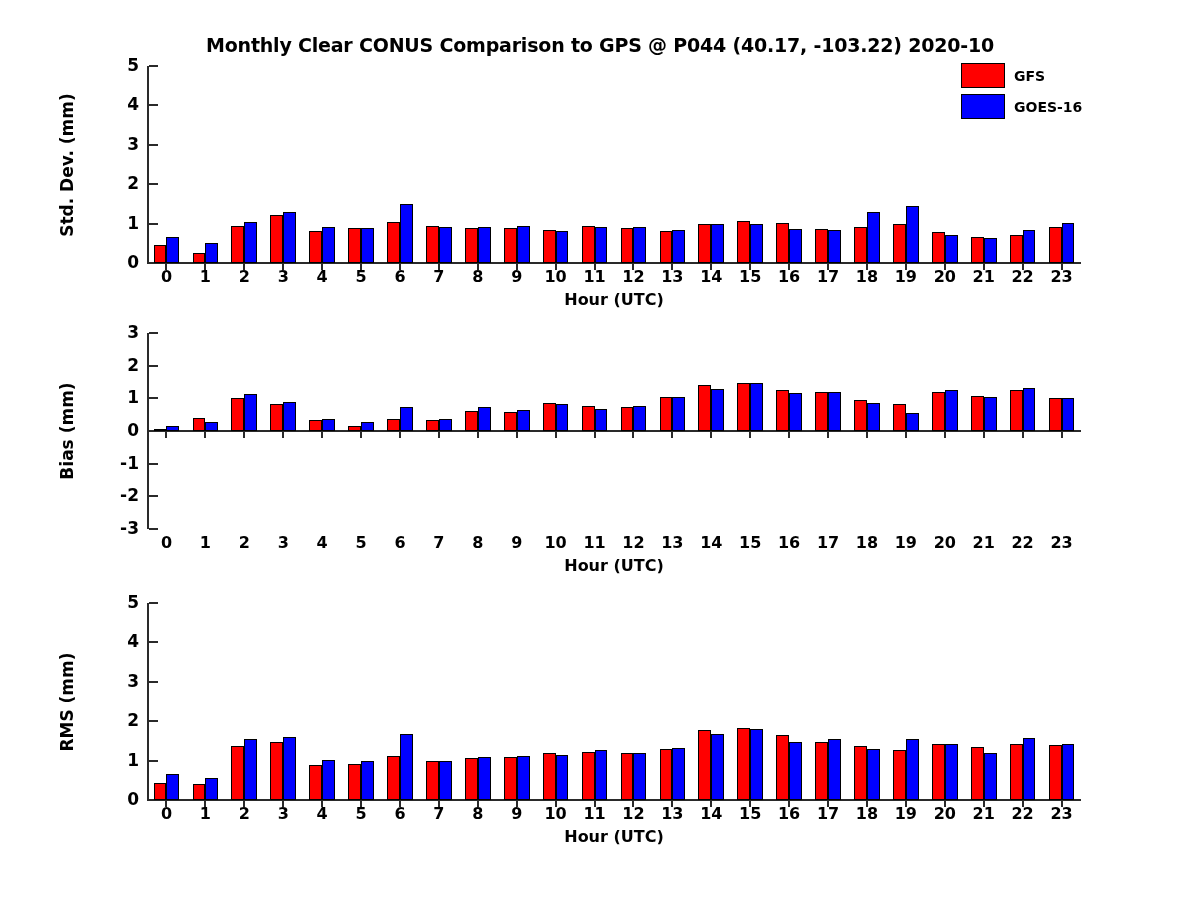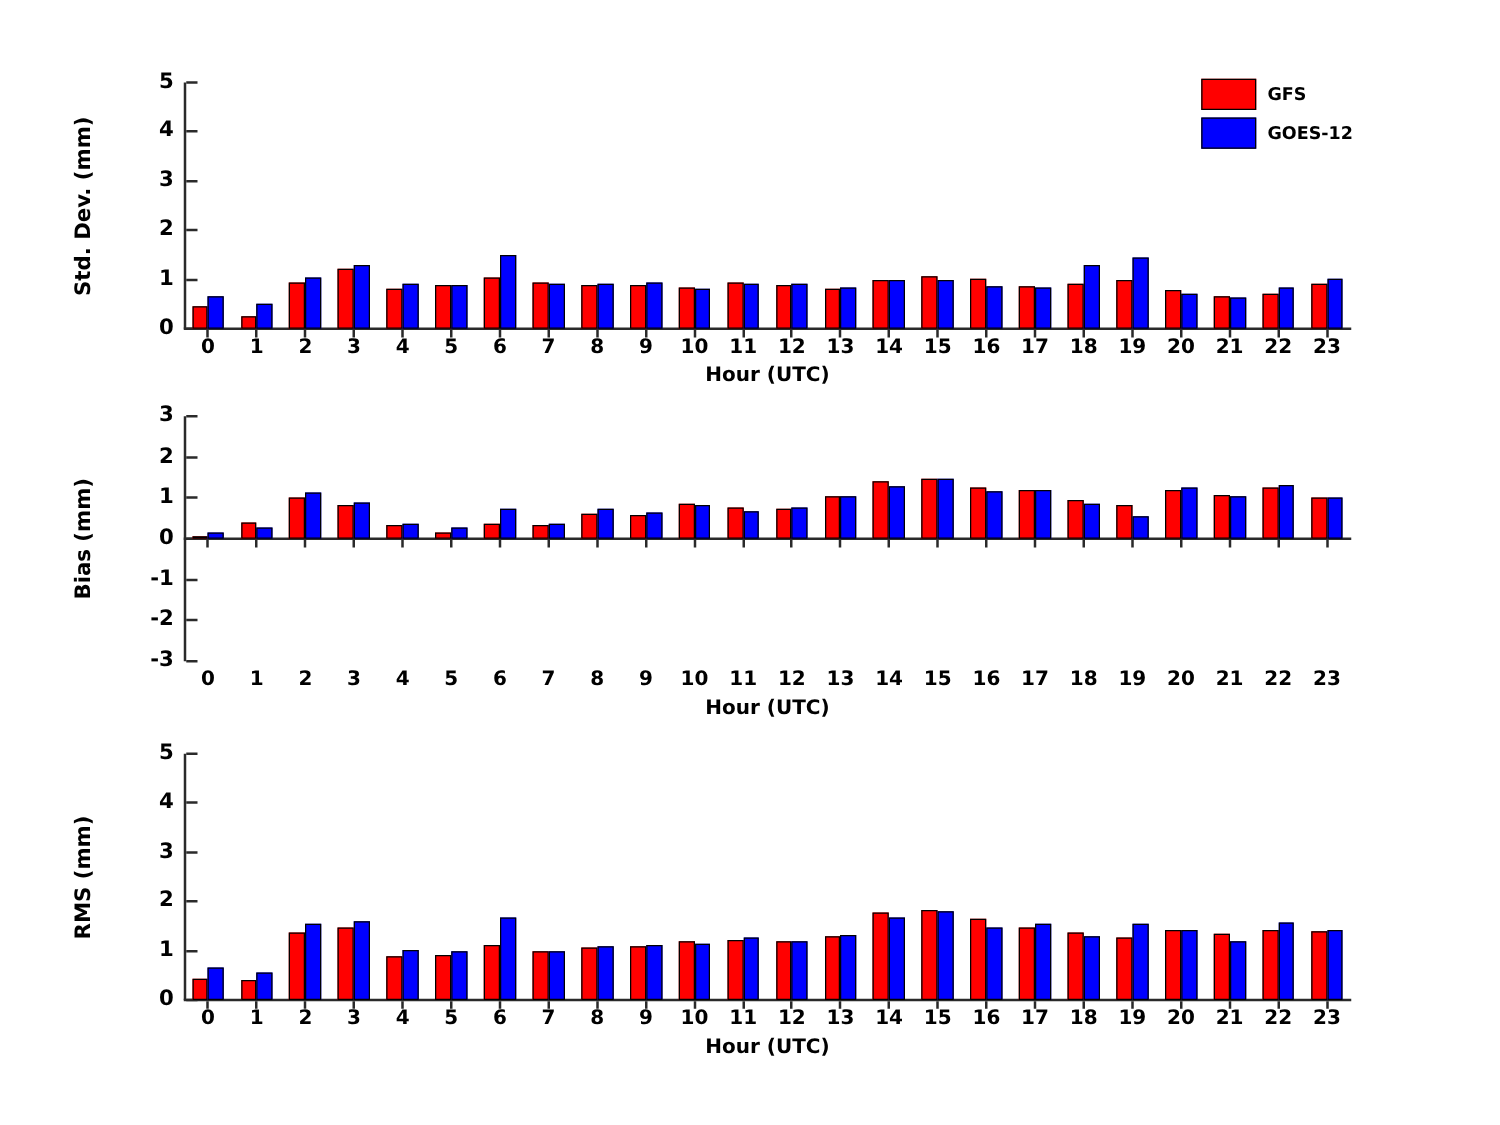--- a/index.html
+++ b/index.html
@@ -94,6 +94,7 @@
 
 <div id="figure">
 
+  <div class="fig-title">Monthly Clear CONUS Comparison to GPS @ P044 (40.17, -103.22) 2020-10</div>
 
   <div>
     <div class="legend-swatch" id="legend-swatch-0" style="left: 961px; top: 63px; background: rgb(255, 0, 0);"></div>

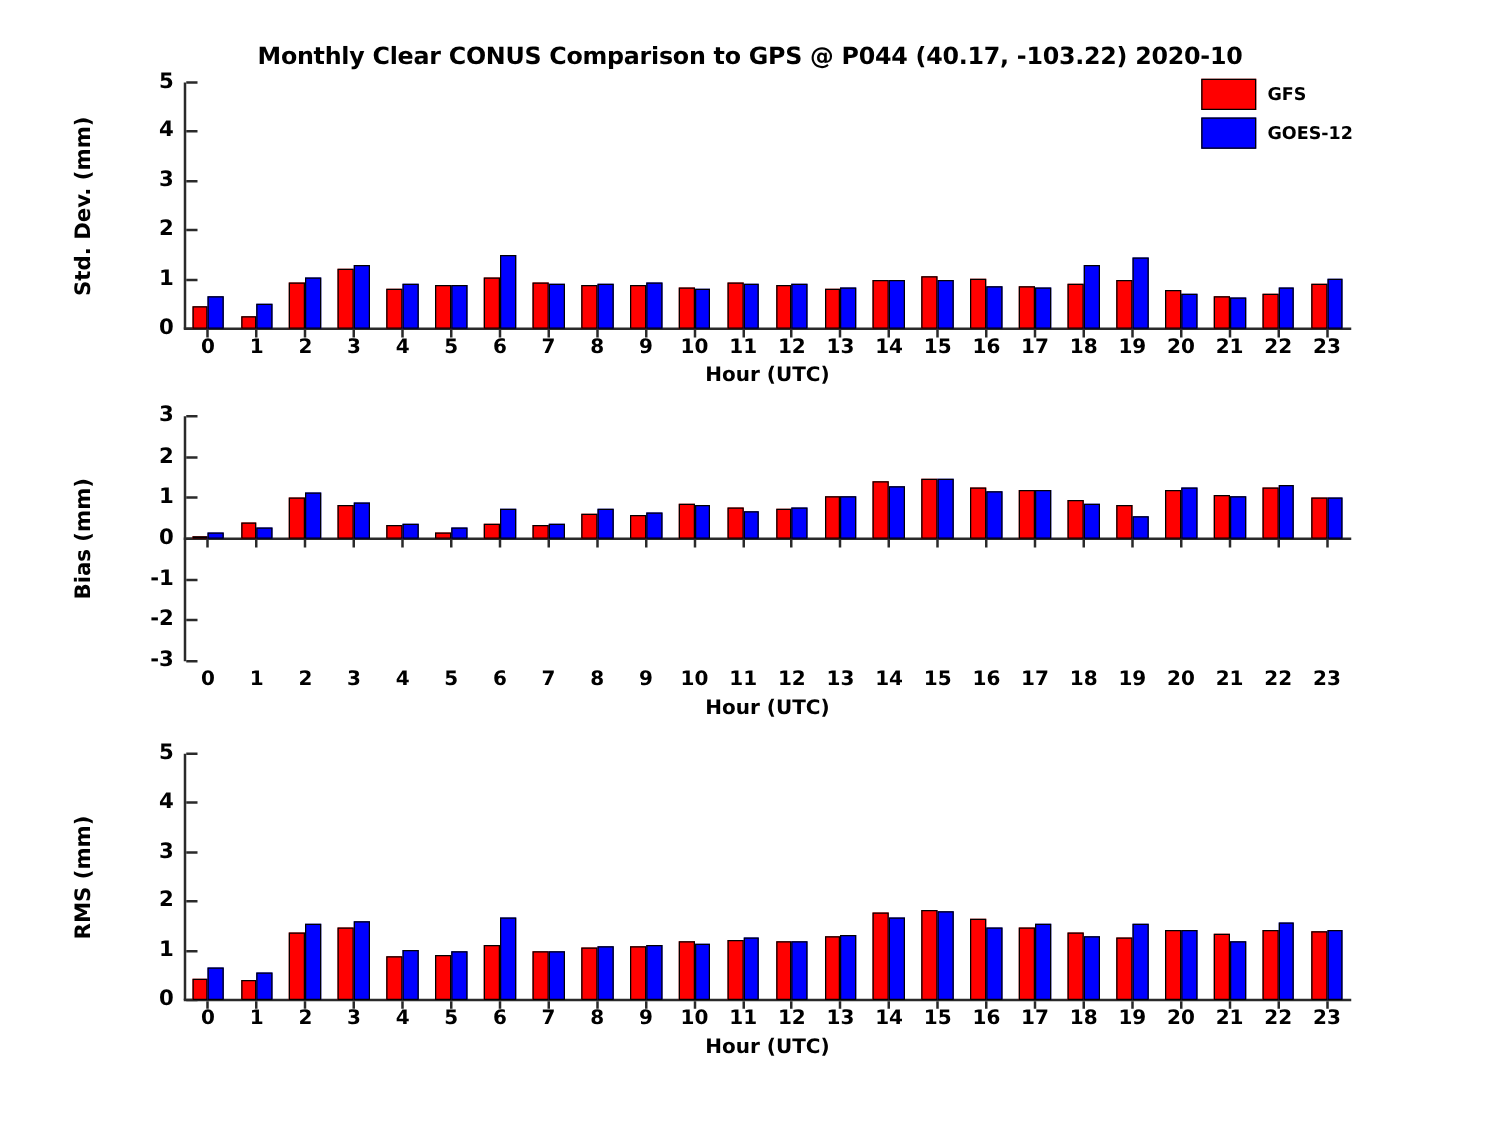--- a/index.html
+++ b/index.html
@@ -100,7 +100,7 @@
     <div class="legend-swatch" id="legend-swatch-0" style="left: 961px; top: 63px; background: rgb(255, 0, 0);"></div>
     <div class="legend-label" id="legend-label-0" style="left:1014px; top:68px;">GFS</div>
     <div class="legend-swatch" id="legend-swatch-1" style="left: 961px; top: 94px; background: rgb(0, 0, 255);"></div>
-    <div class="legend-label" id="legend-label-1" style="left:1014px; top:99px;">GOES-12</div>
+    <div class="legend-label" id="legend-label-1" style="left:1014px; top:99px;">GOES-16</div>
   </div>
 
   <div class="panel" id="panel-0" style="left: 147px; top: 66px; width: 934px; height: 197px;">

